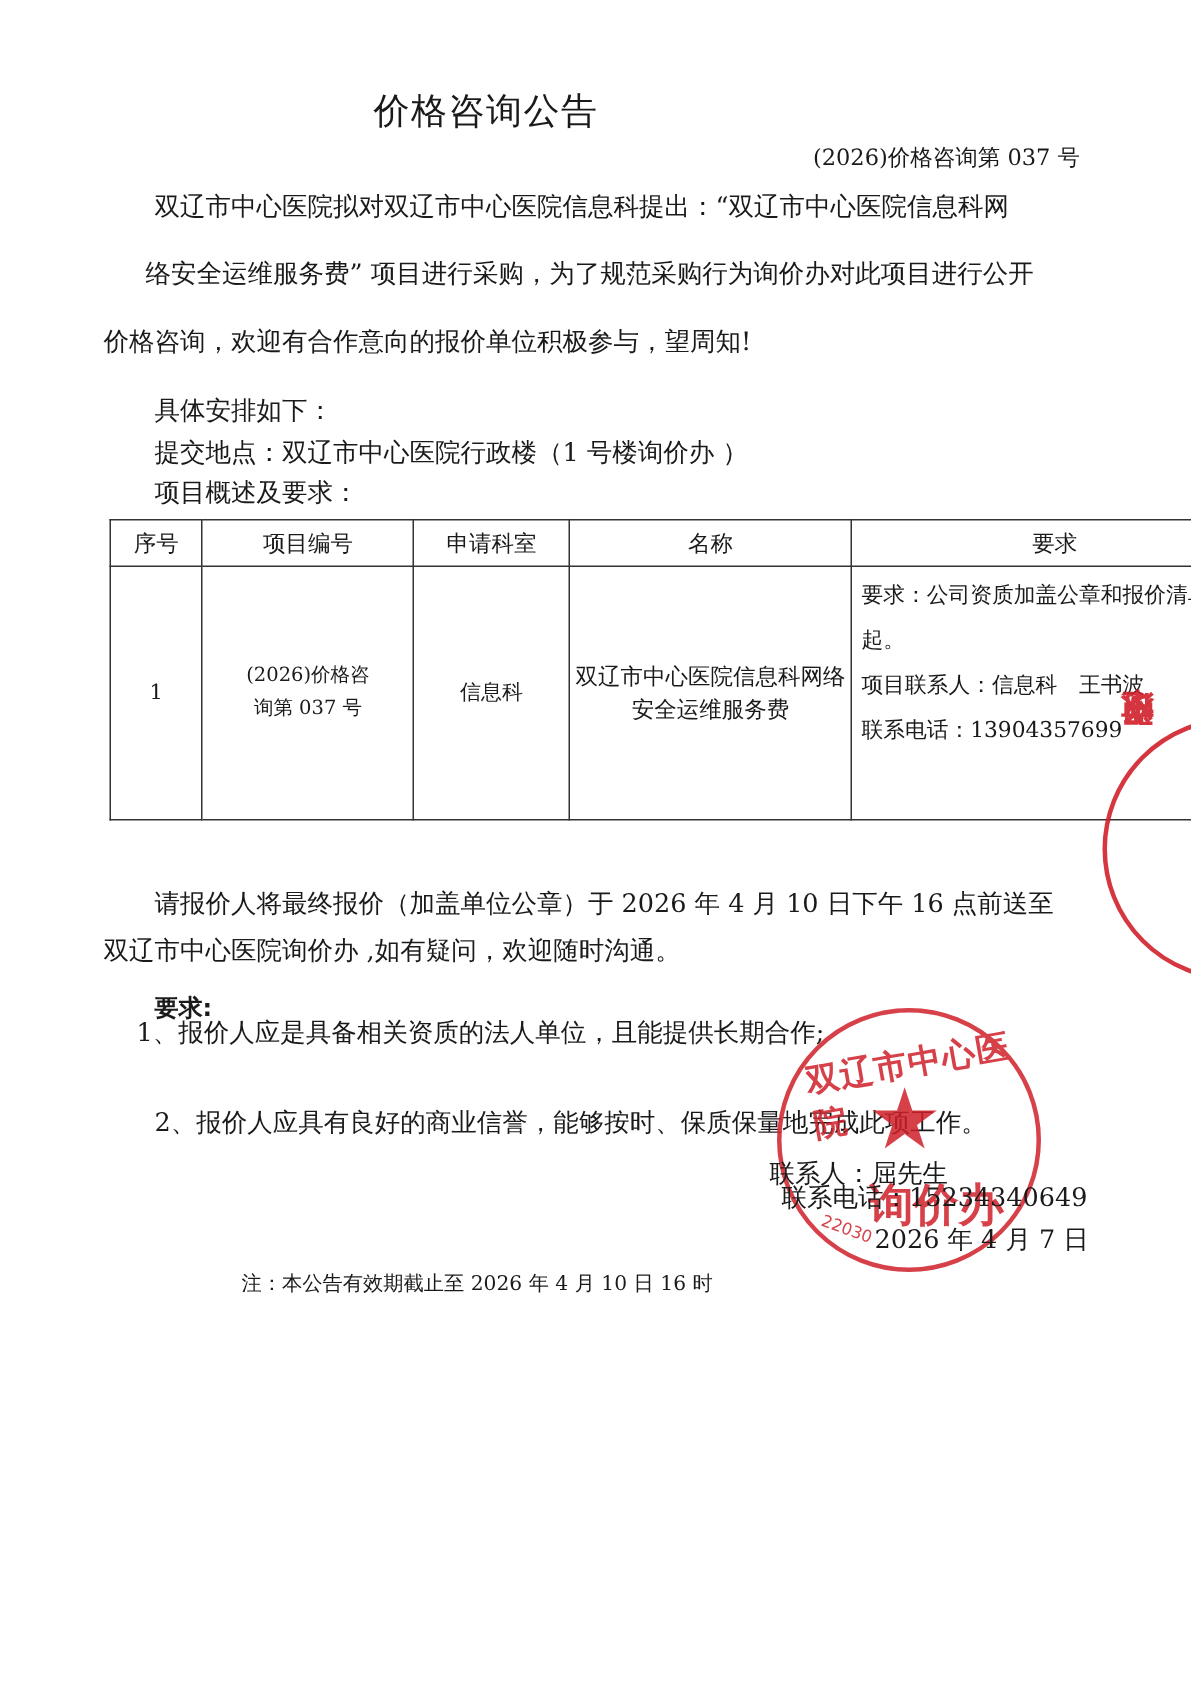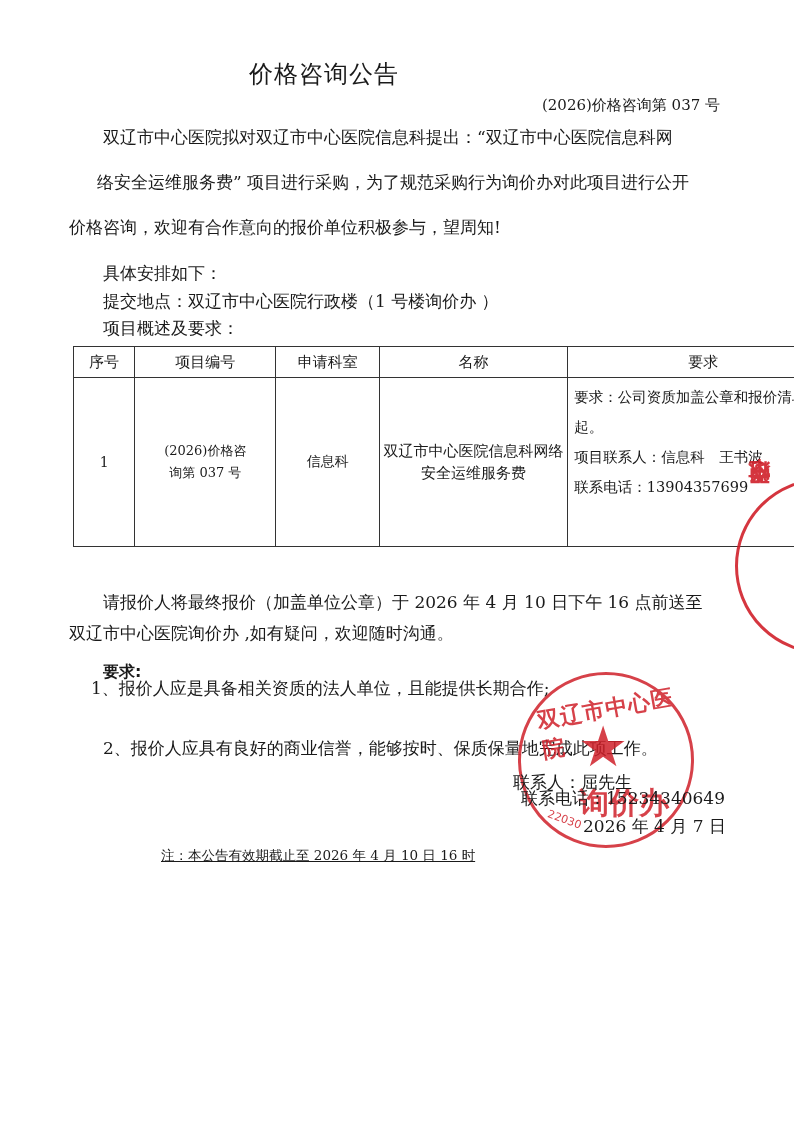--- a/index.html
+++ b/index.html
@@ -36,7 +36,7 @@
   .sig1 { left: 513px; top: 759px; margin-top: 12px; }
   .sig2 { left: 521px; top: 787px; }
   .sig3 { left: 583px; top: 815px; }
-  .note { left: 161px; top: 847px; font-size: 13.5px; text-decoration: underline; }
+  .note { left: 161px; top: 847px; font-size: 13.5px; }
   .seal { position: absolute; border-radius: 50%; border: 3px solid #d0202a; }
   .seal-main { left: 518px; top: 672px; width: 170px; height: 170px; opacity: 0.85; }
   .seal-side { left: 735px; top: 478px; width: 170px; height: 170px; opacity: 0.9; }

